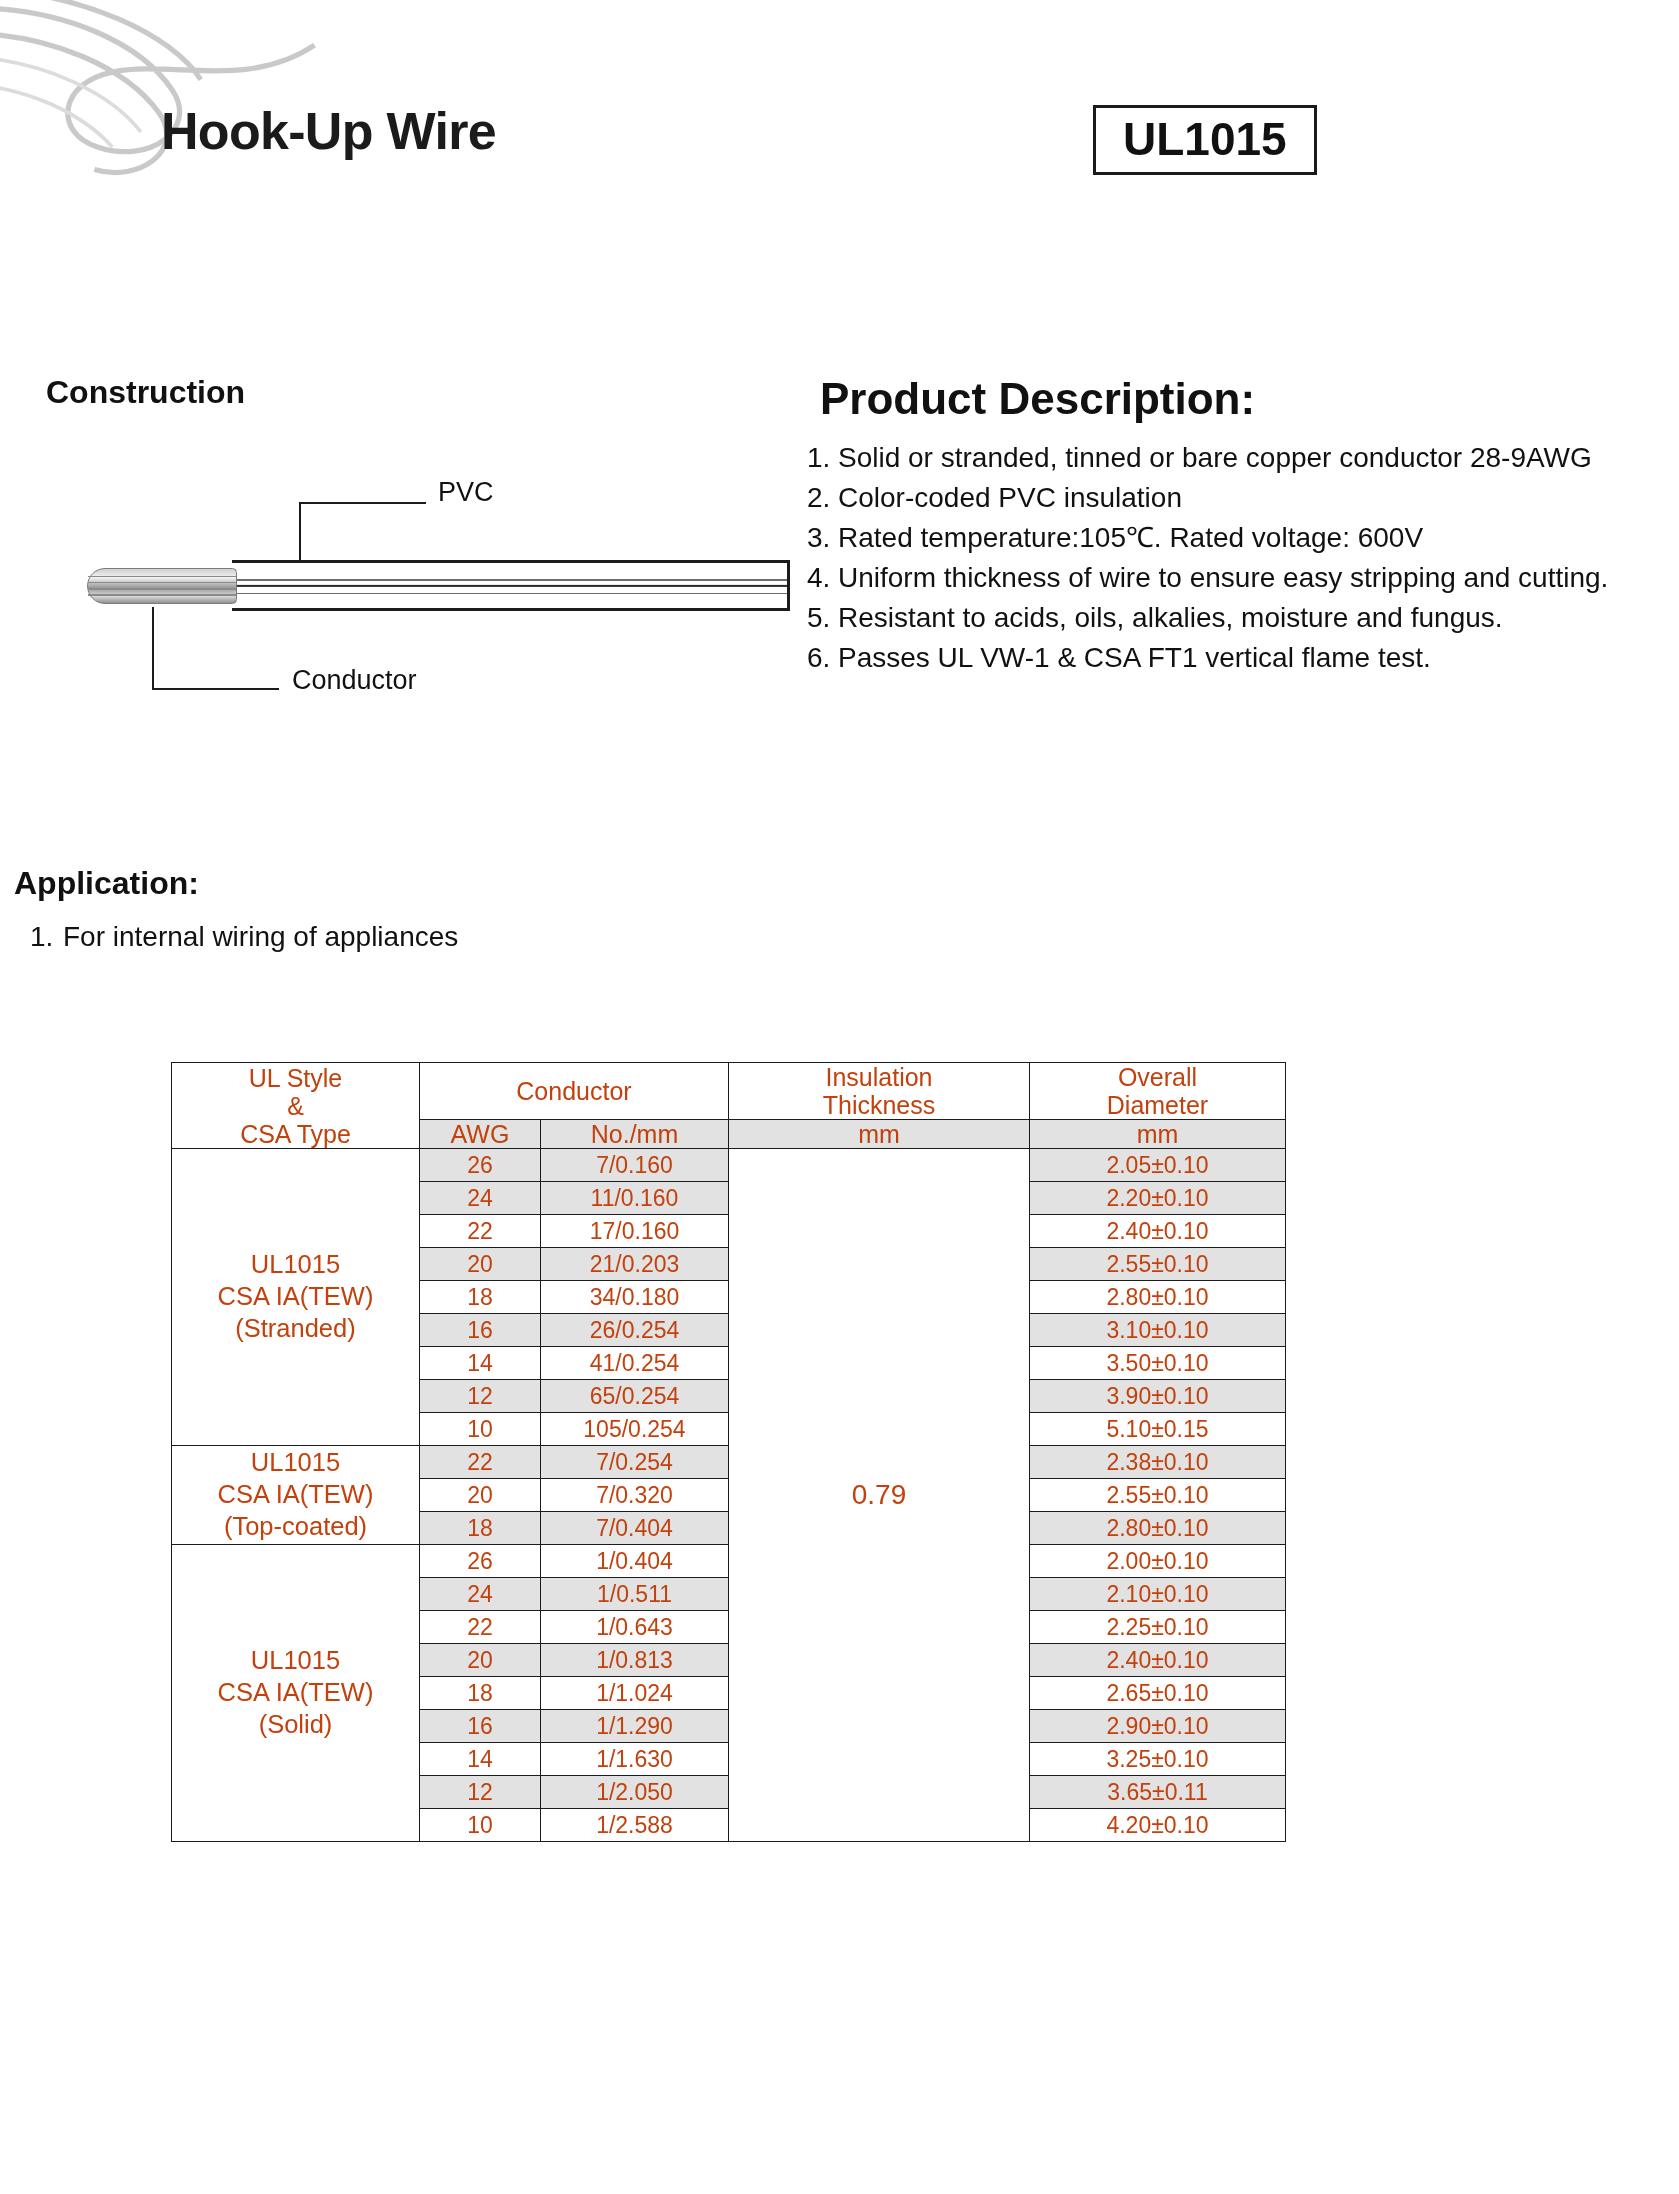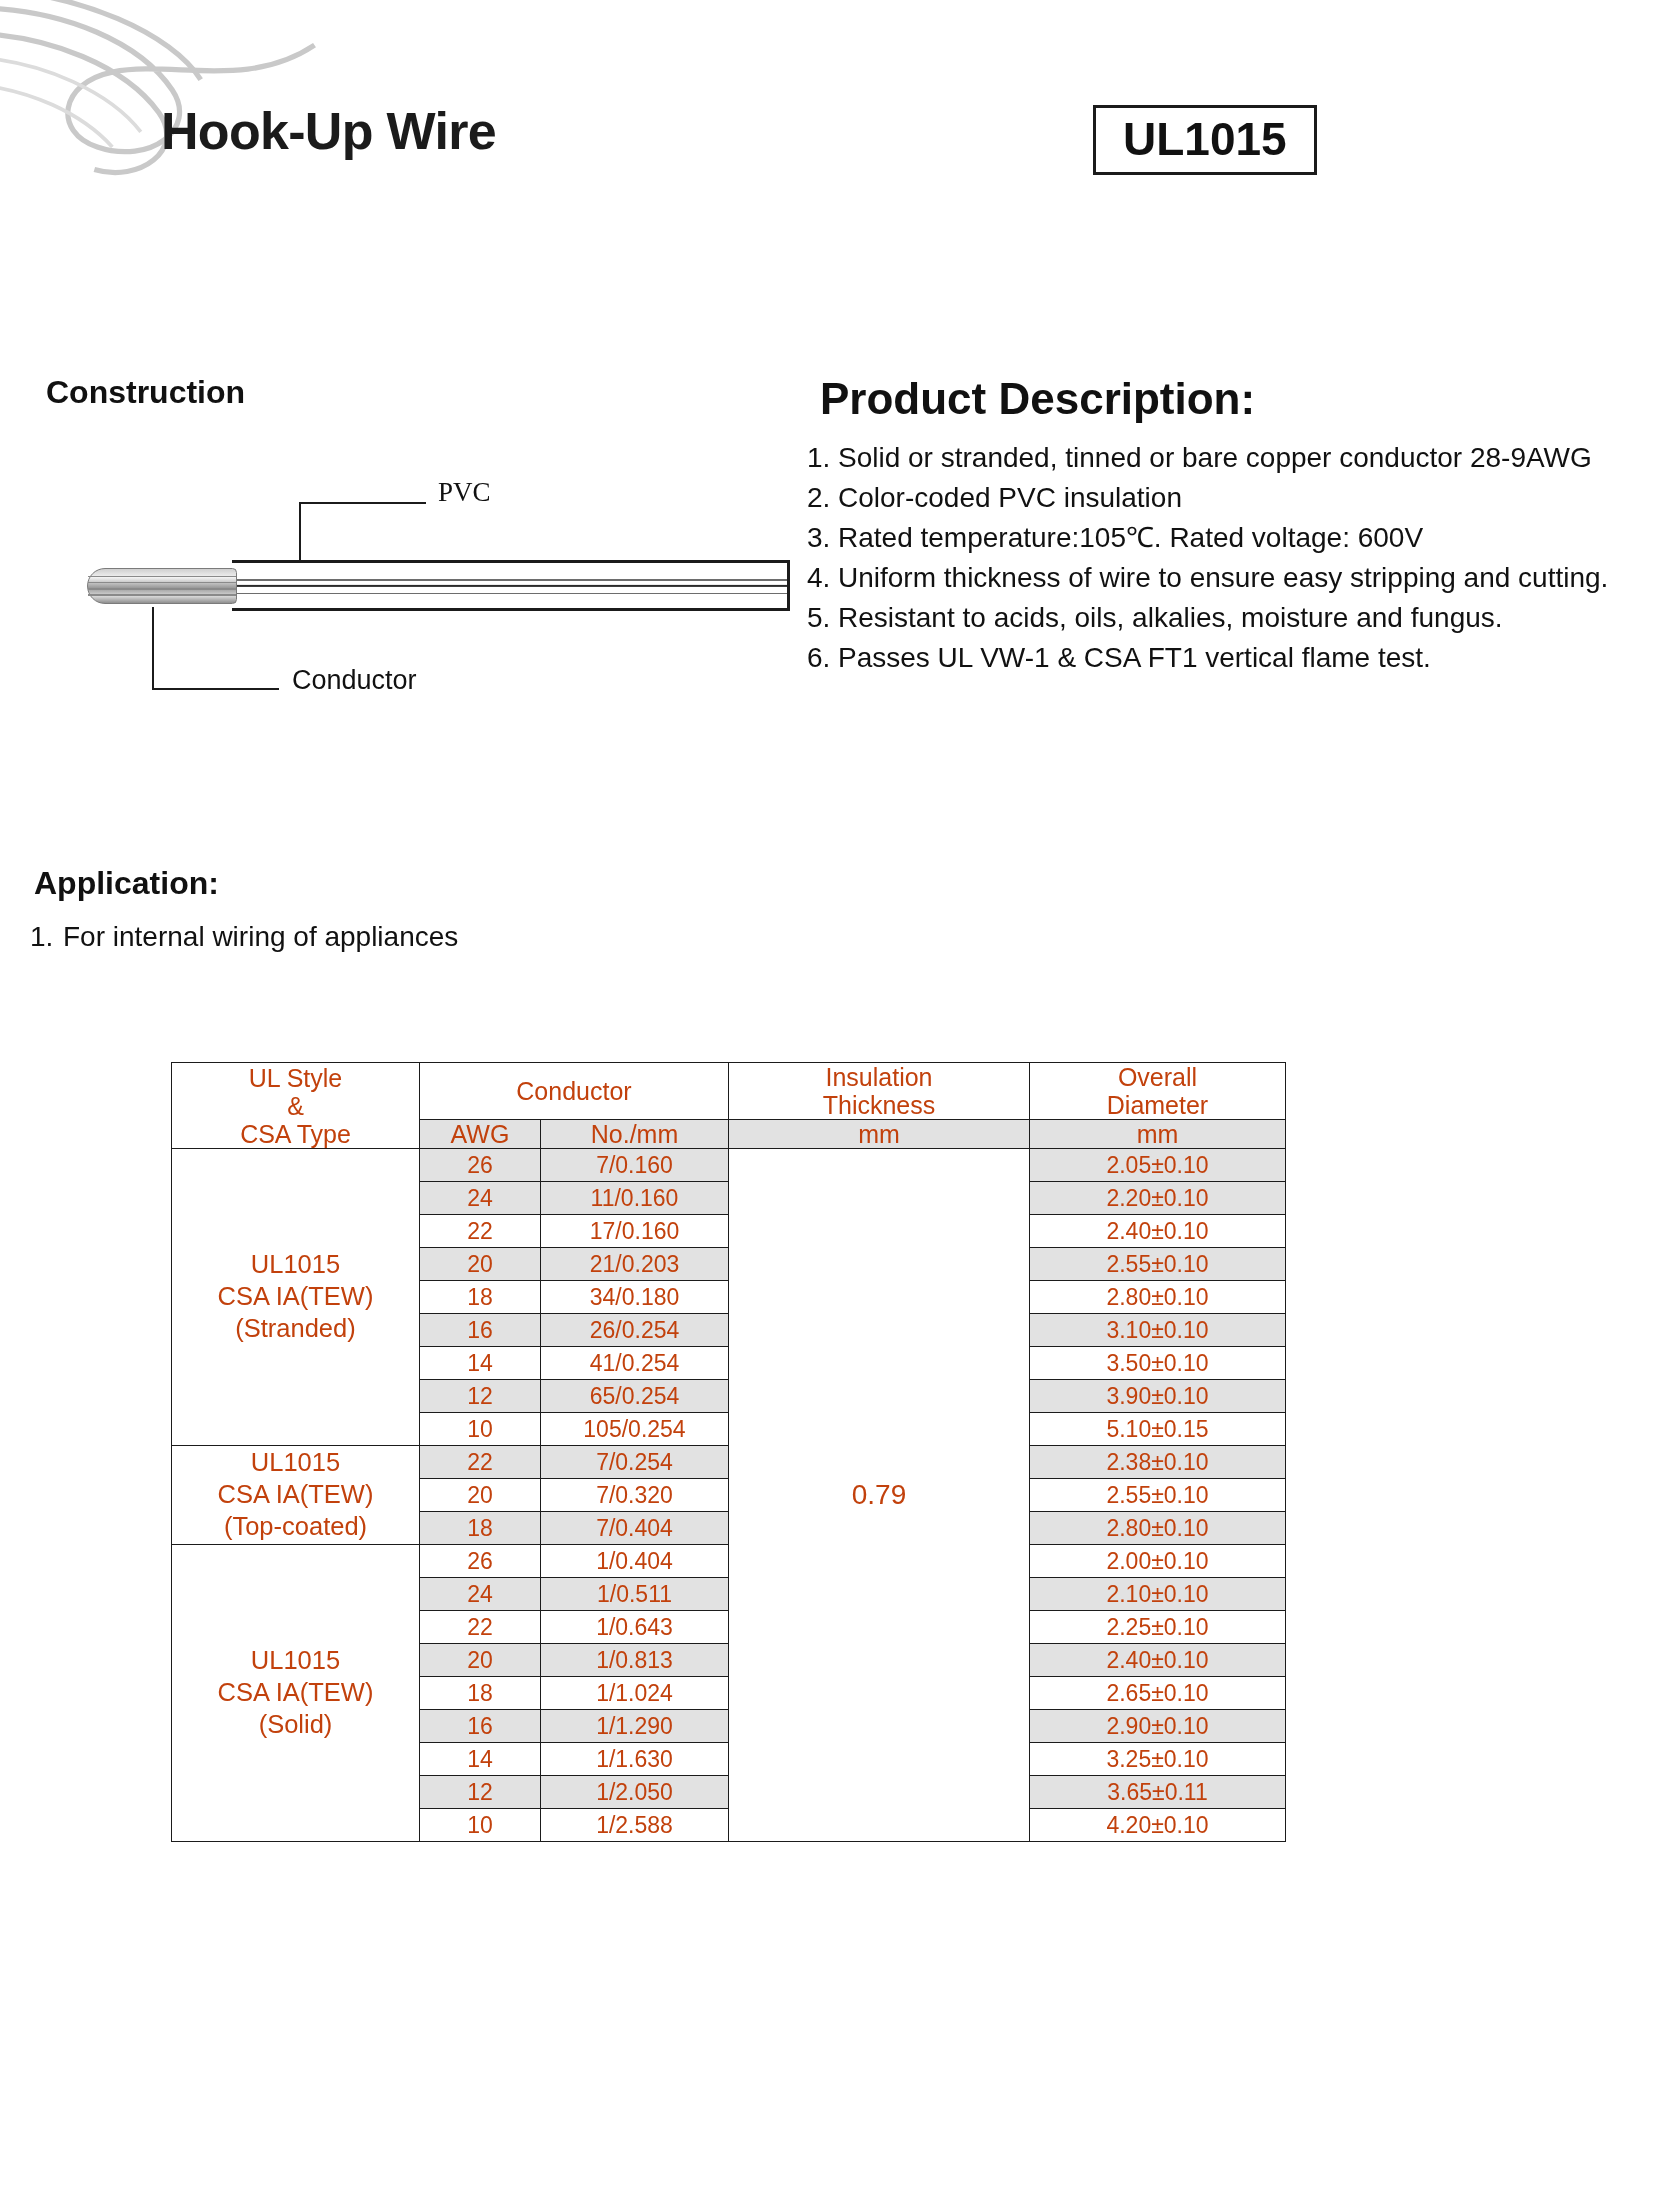--- a/index.html
+++ b/index.html
@@ -83,7 +83,7 @@
     position:absolute; left:258px; top:30px; width:127px; height:1.5px; background:#1b1b1b;
   }
   .lbl-pvc {
-    position:absolute; left:397px; top:5.2px; font-size:27px;font-family:Liberation Serif, serif;
+    position:absolute; left:397px; top:5.2px; font-size:27px;
   }
   .leader-cond-v {
     position:absolute; left:111px; top:135px; width:1.5px; height:82px; background:#1b1b1b;

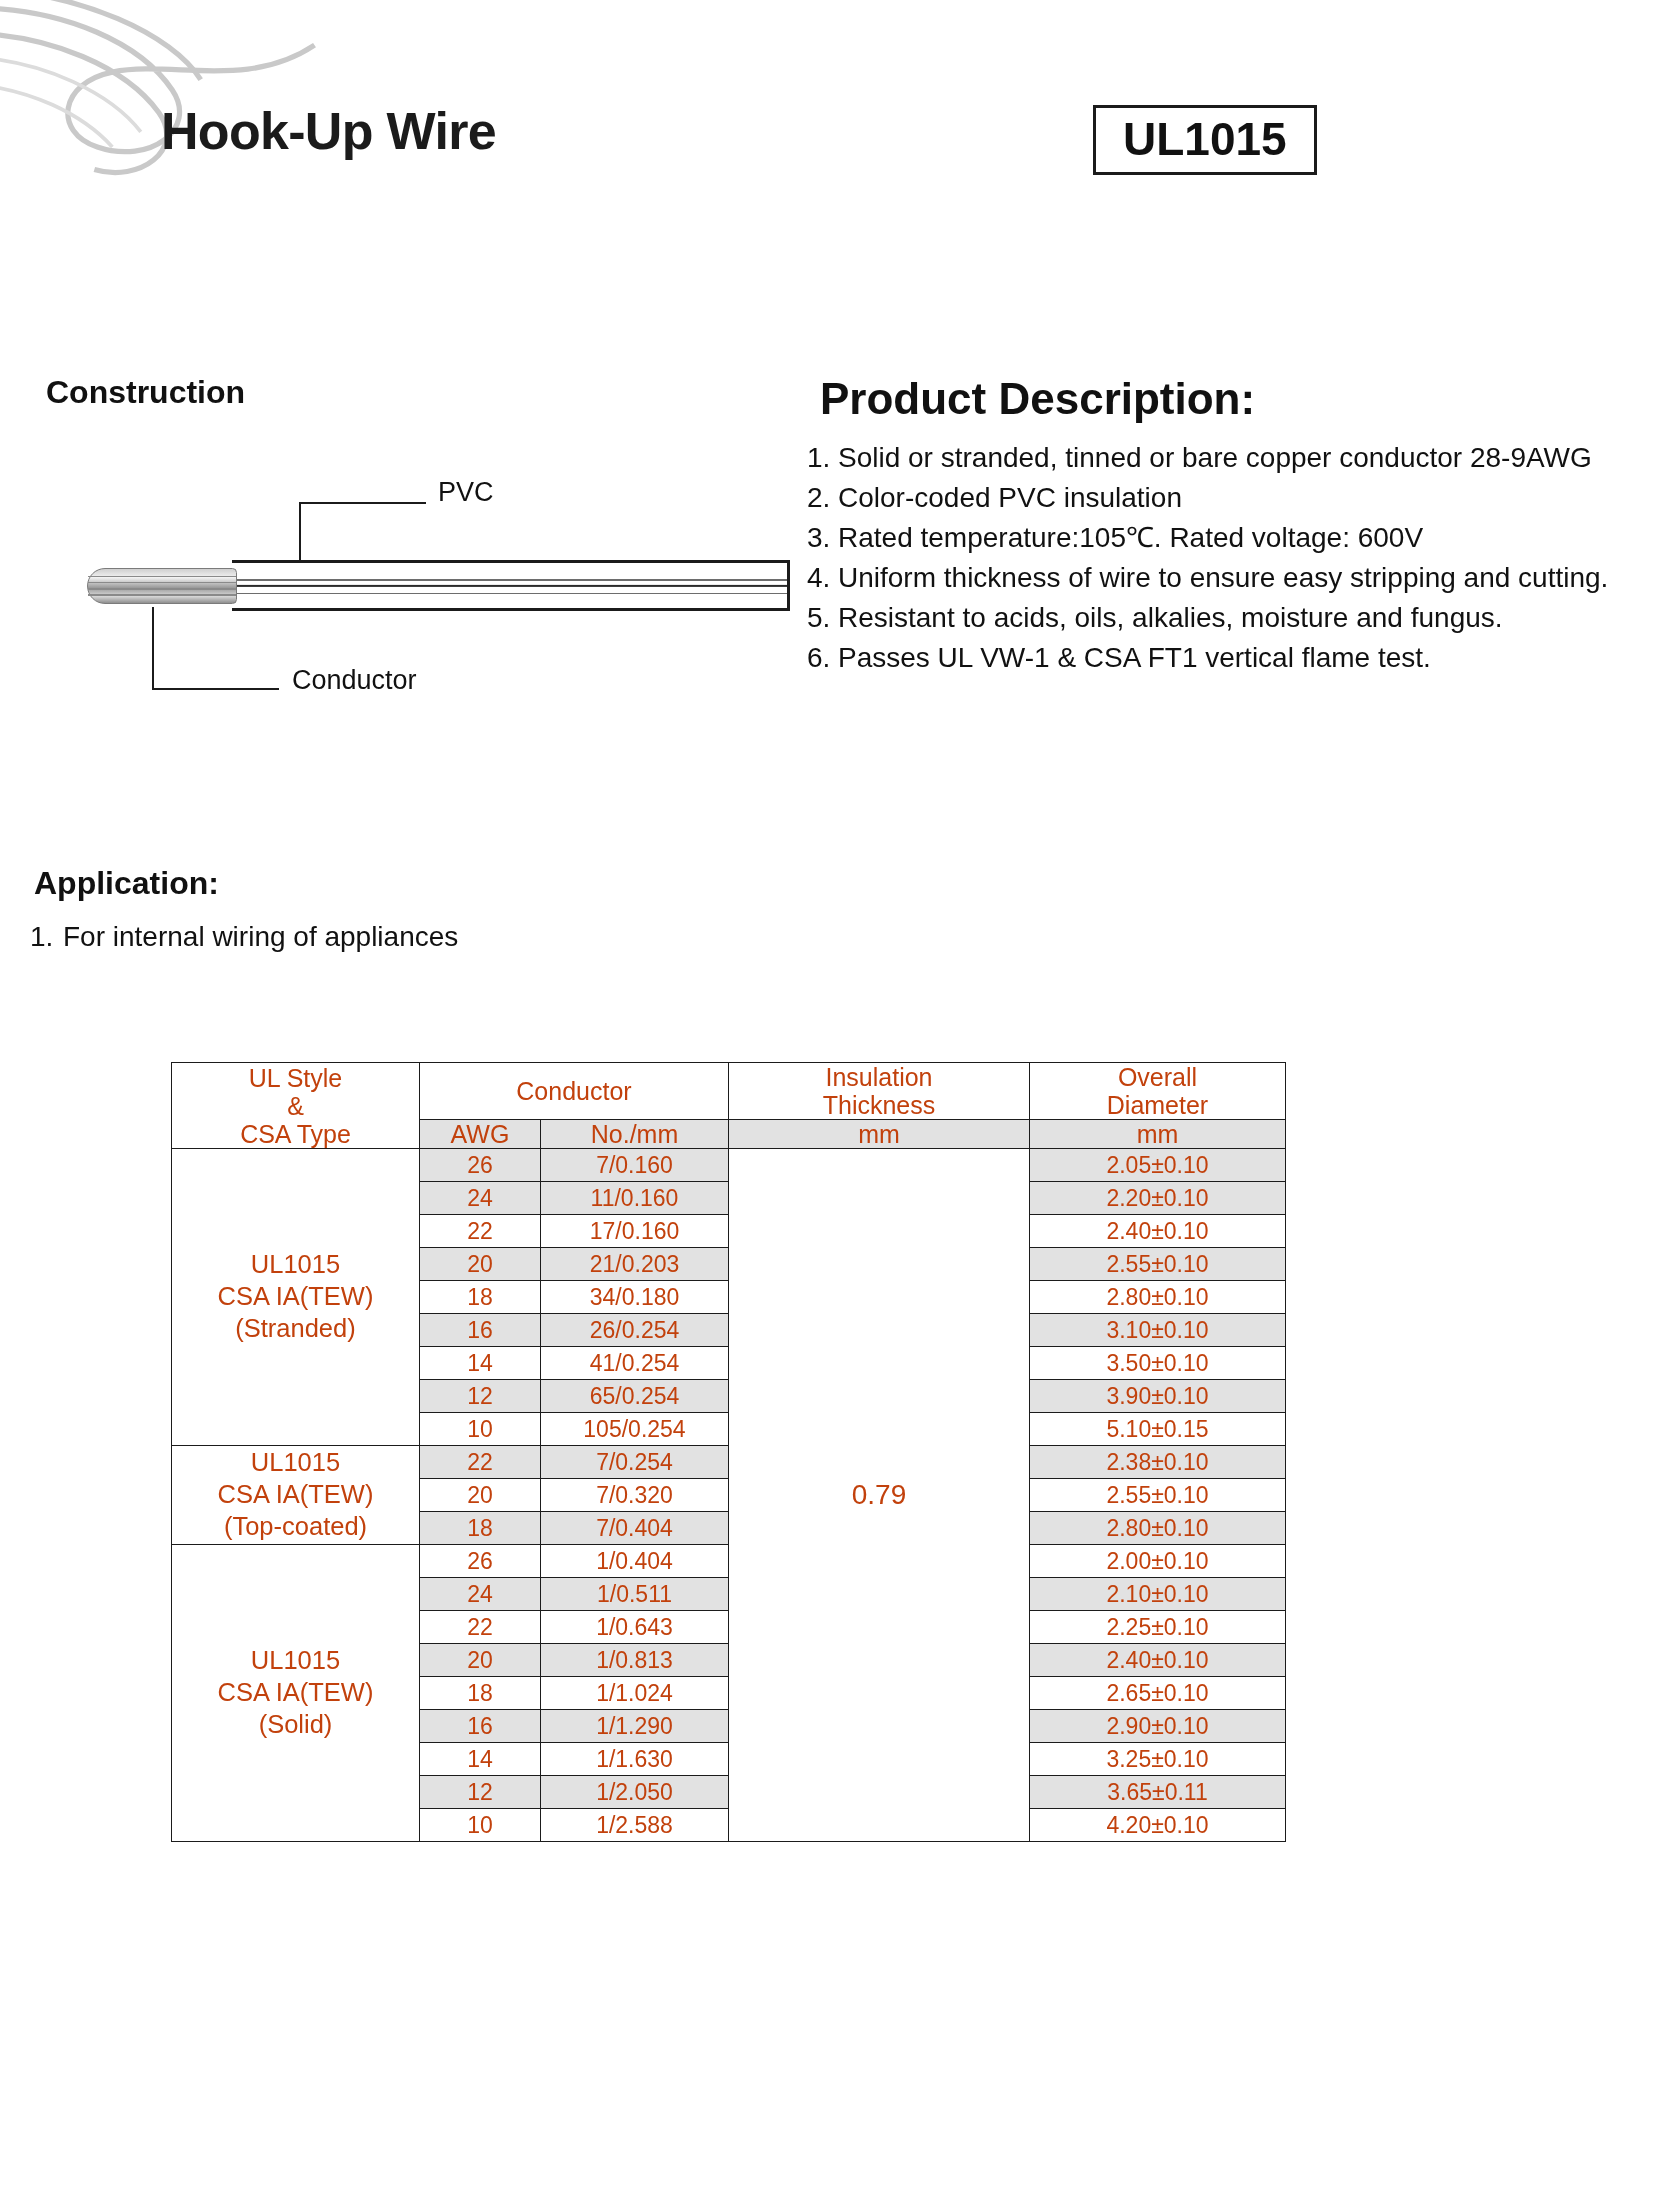--- a/index.html
+++ b/index.html
@@ -39,7 +39,7 @@
     font-size:44px; font-weight:bold;
   }
   .h-application {
-    position:absolute; left:34px; top:865px;
+    position:absolute; left:14px; top:865px;
     font-size:32px; font-weight:bold;
   }
 

